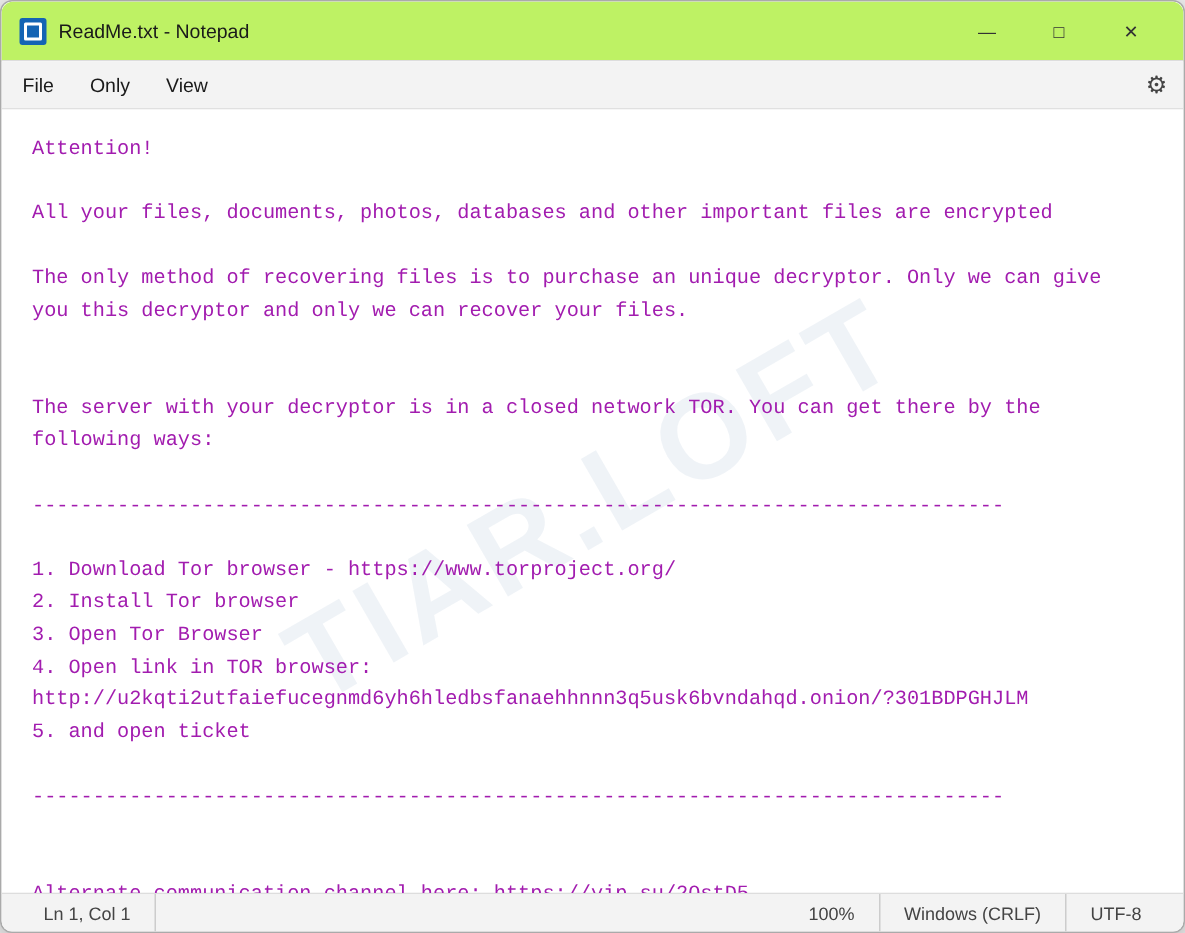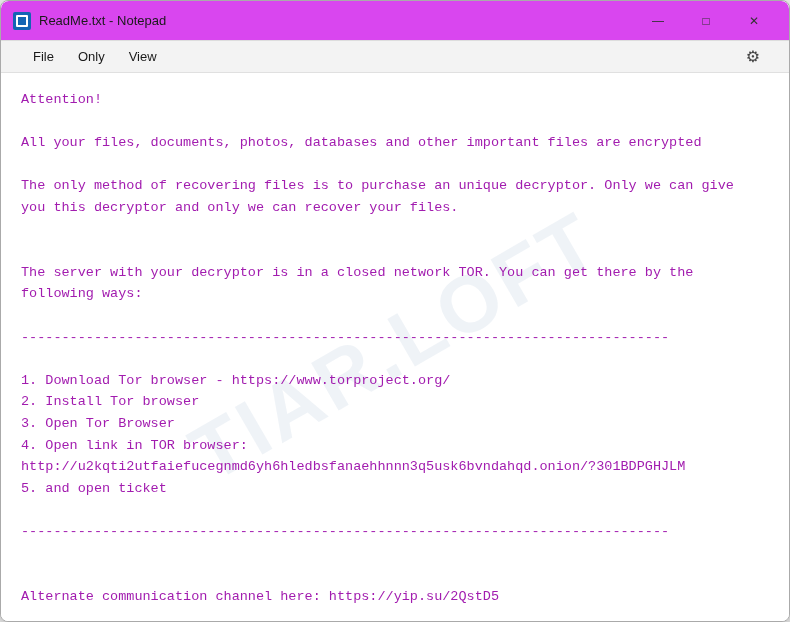--- a/index.html
+++ b/index.html
@@ -34,7 +34,7 @@
     
     .title-bar {
       height: 40px;
-      background: #d946ef;
+      background: #bef264;
       border-bottom: 1px solid #ddd;
       display: flex;
       align-items: center;

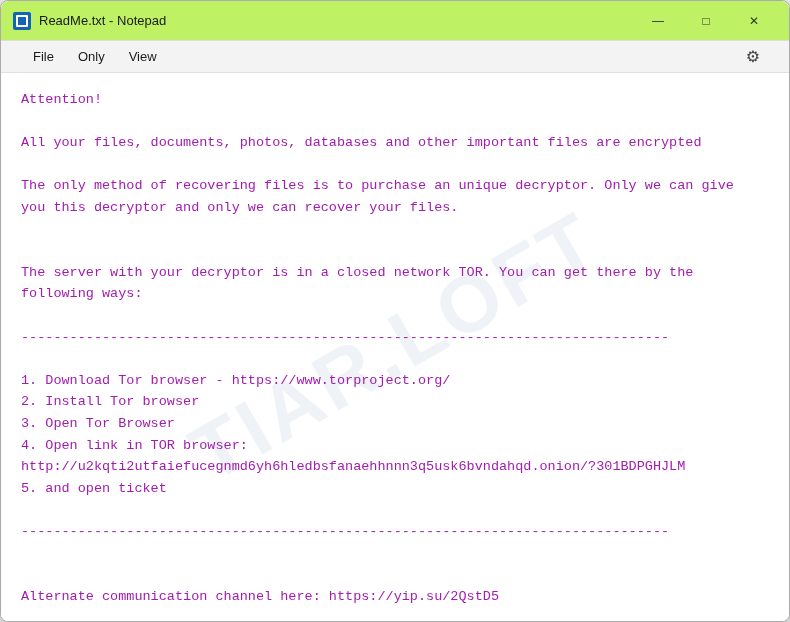--- a/index.html
+++ b/index.html
@@ -96,7 +96,7 @@
       border-bottom: 1px solid #e0e0e0;
       display: flex;
       align-items: center;
-      padding: 0 22px;
+      padding: 0 4px;
       flex-shrink: 0;
       gap: 4px;
     }

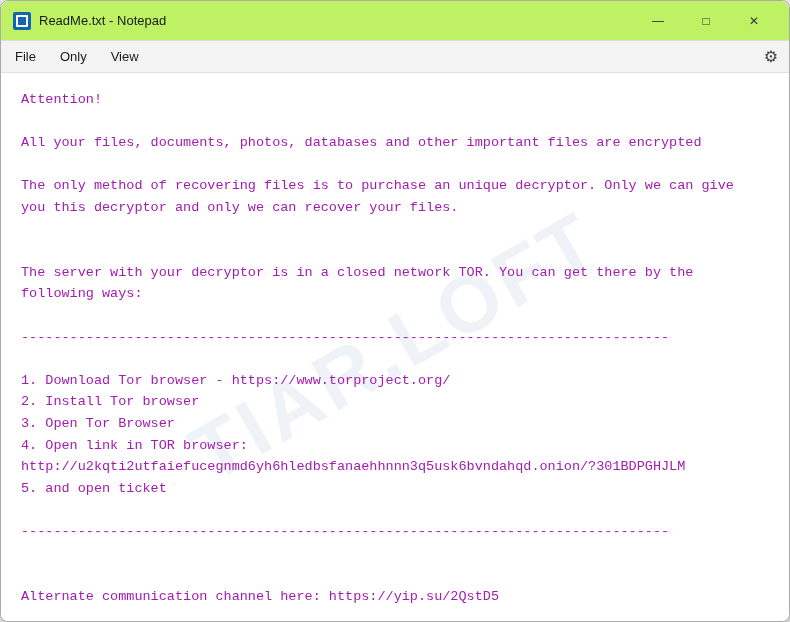--- a/index.html
+++ b/index.html
@@ -247,6 +247,13 @@
 Alternate communication channel here: https://yip.su/2QstD5</div>
   </div>
 
+  <div class="status-bar">
+    <span class="status-section">Ln 1, Col 1</span>
+    <span class="status-spacer"></span>
+    <span class="status-section">100%</span>
+    <span class="status-section">Windows (CRLF)</span>
+    <span class="status-section">UTF-8</span>
+  </div>
 
 </div>
 

